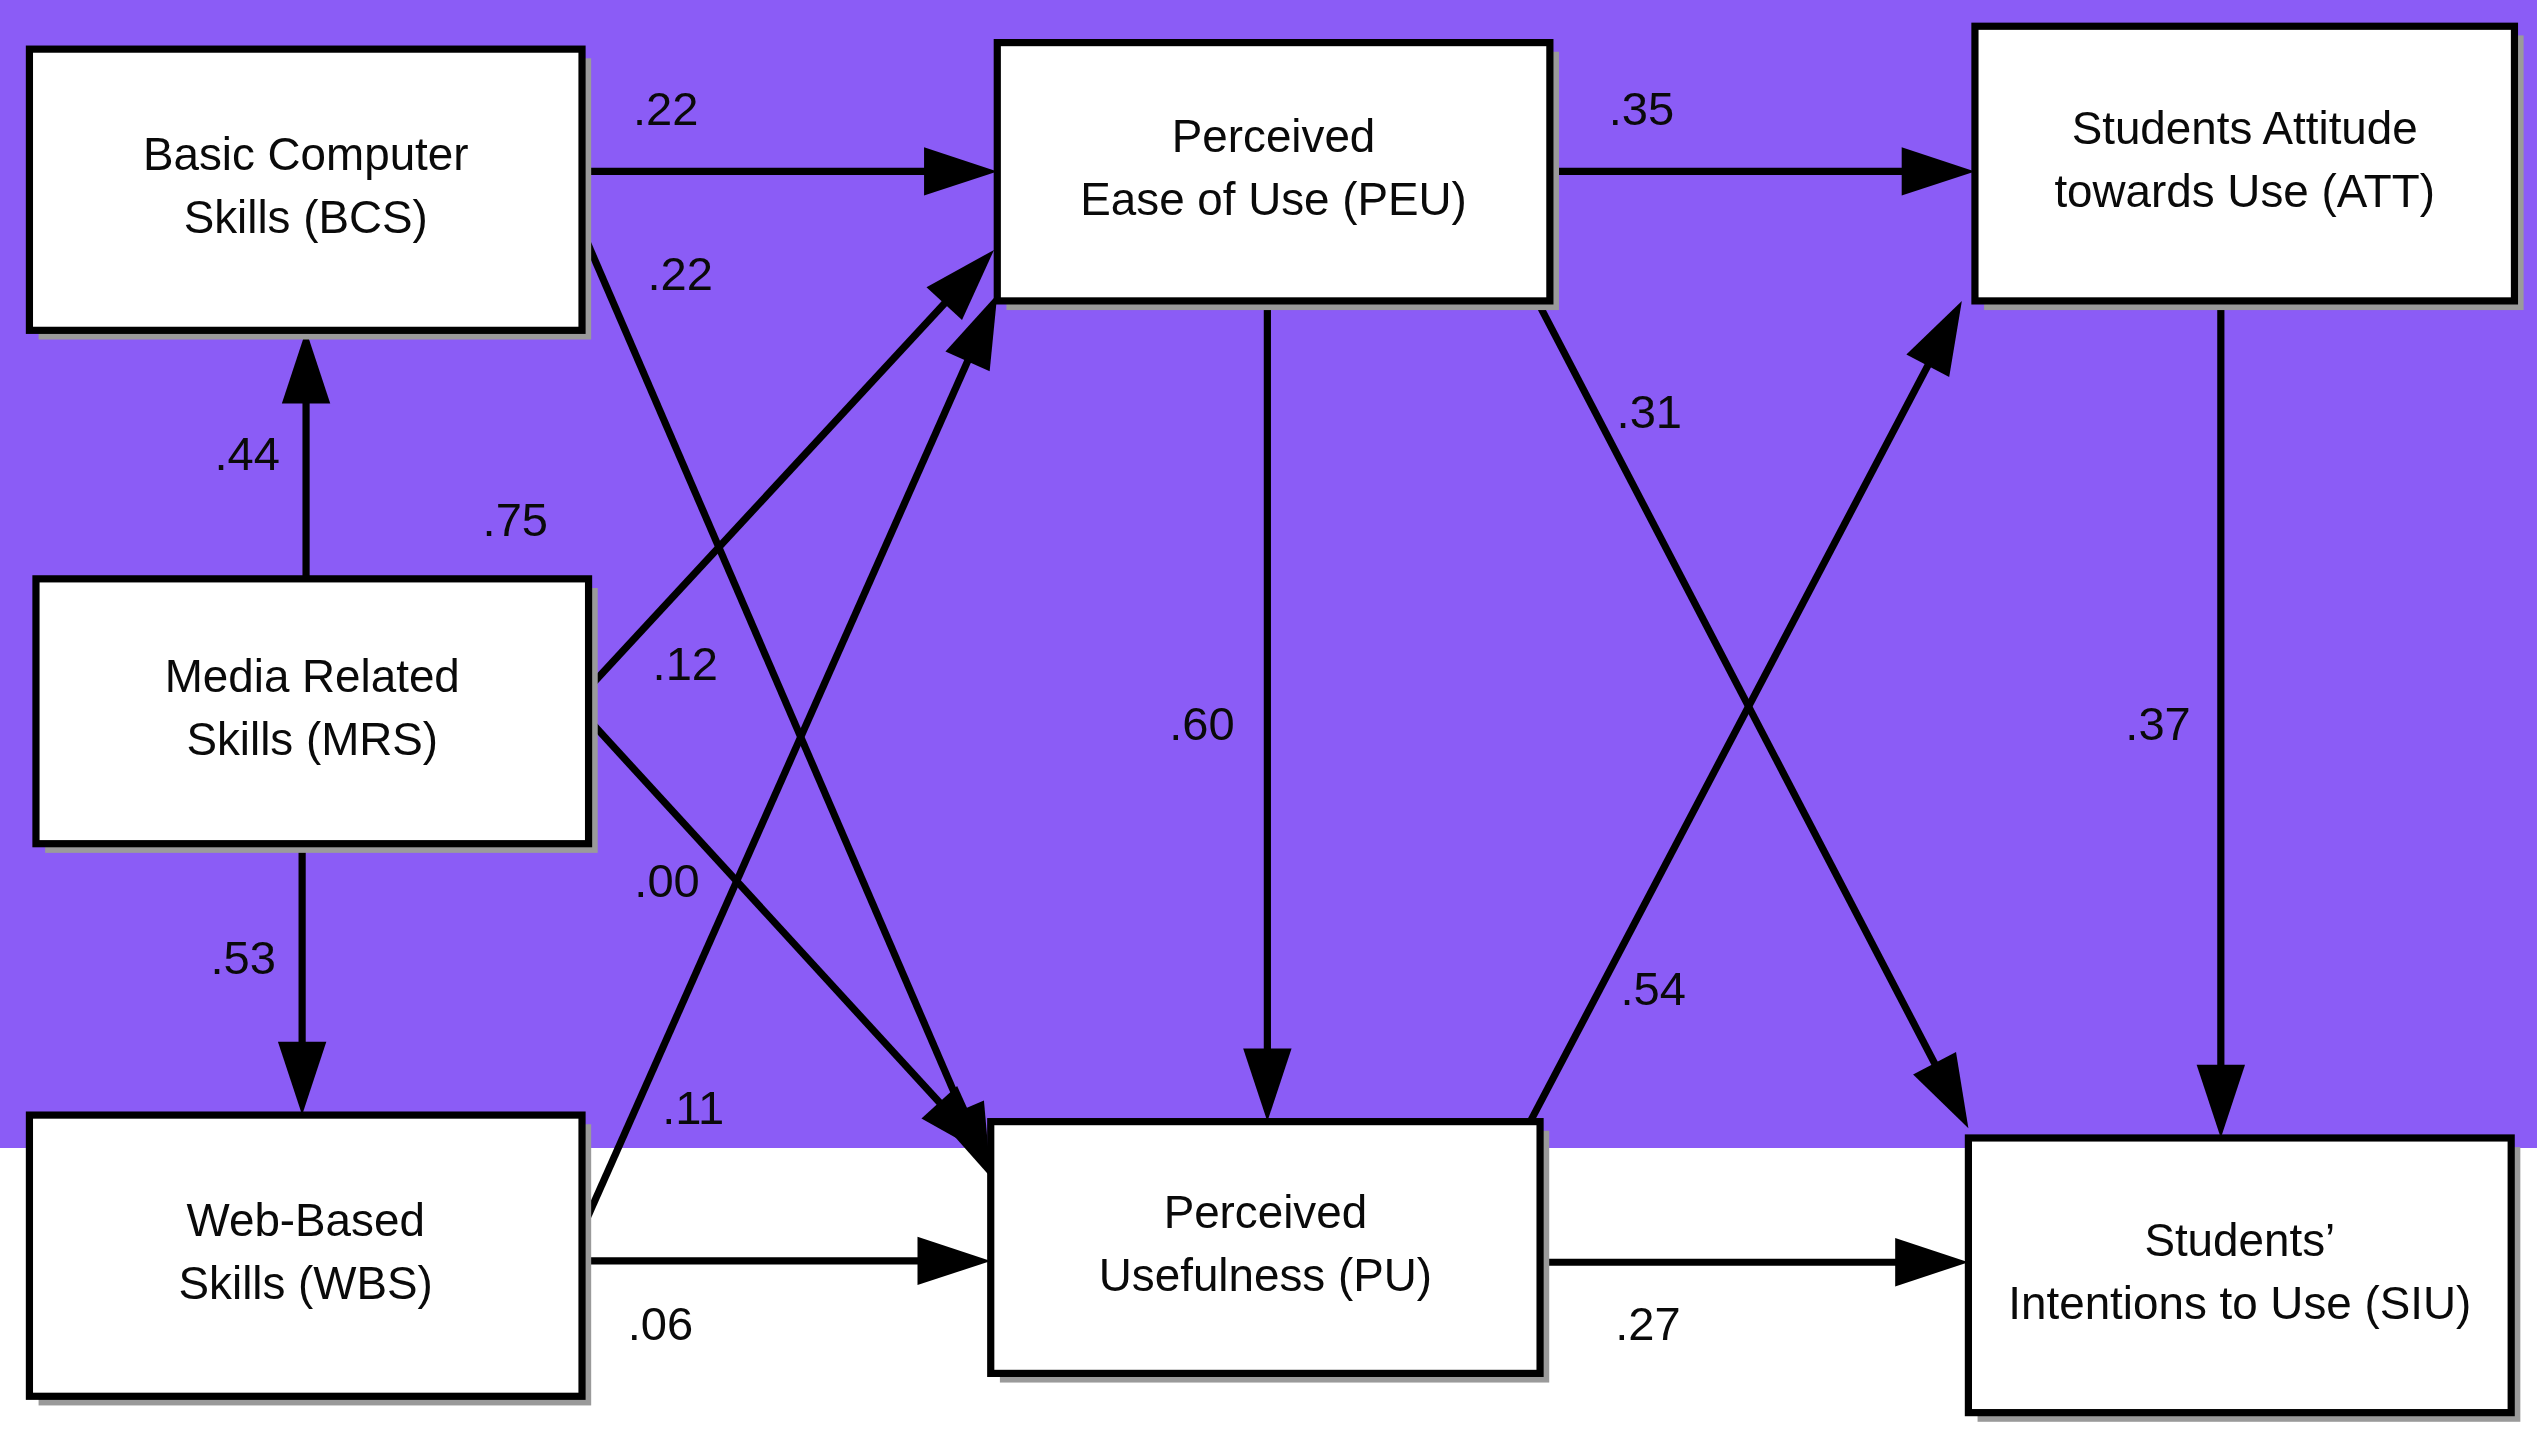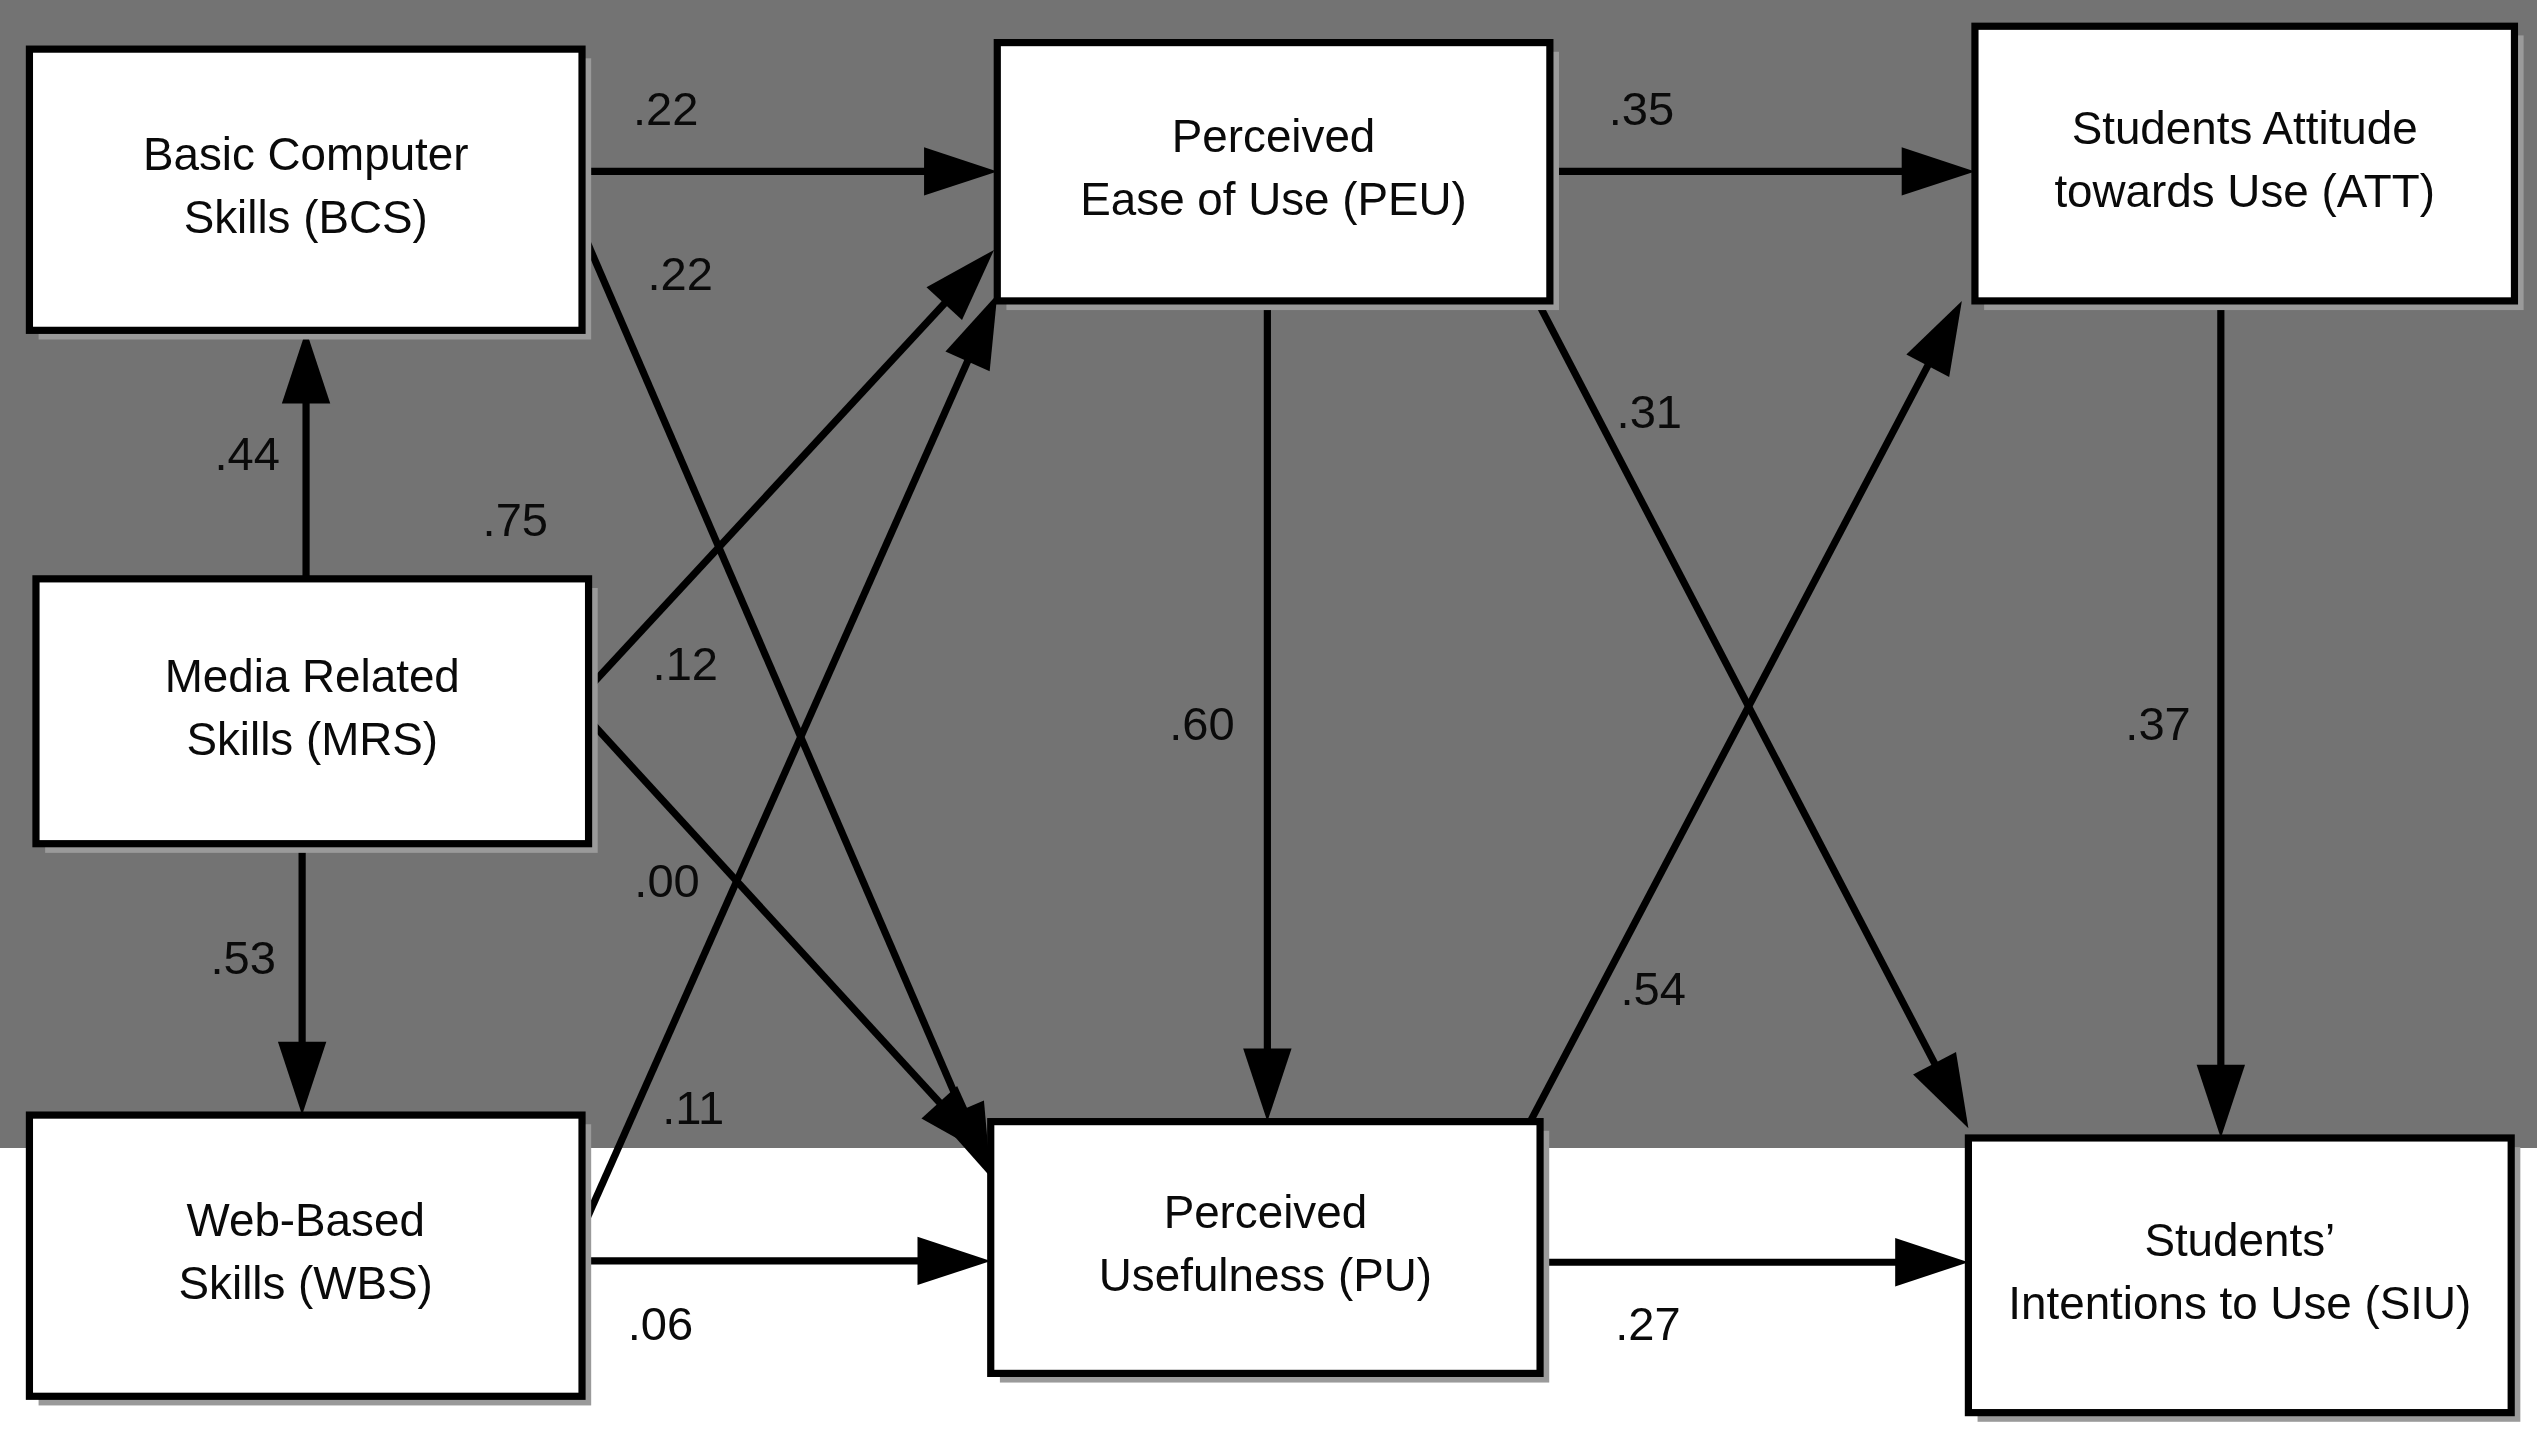--- a/index.html
+++ b/index.html
@@ -5,7 +5,7 @@
   html,body{margin:0;padding:0;background:#ffffff;}
   body{width:2538px;height:1450px;overflow:hidden;
        font-family:"Liberation Sans","DejaVu Sans",sans-serif;}
-  #diagram-root{position:relative;width:2538px;height:1148px;background:#737373;}
+  #diagram-root{position:relative;width:2538px;height:1148px;background:#8b5cf6;}
   svg.canvas{position:absolute;top:0;left:0;width:2538px;height:1450px;display:block;}
   .node-rect{fill:#ffffff;stroke:#000000;stroke-width:11;}
   .node-shadow{fill:#9a9a9a;}

